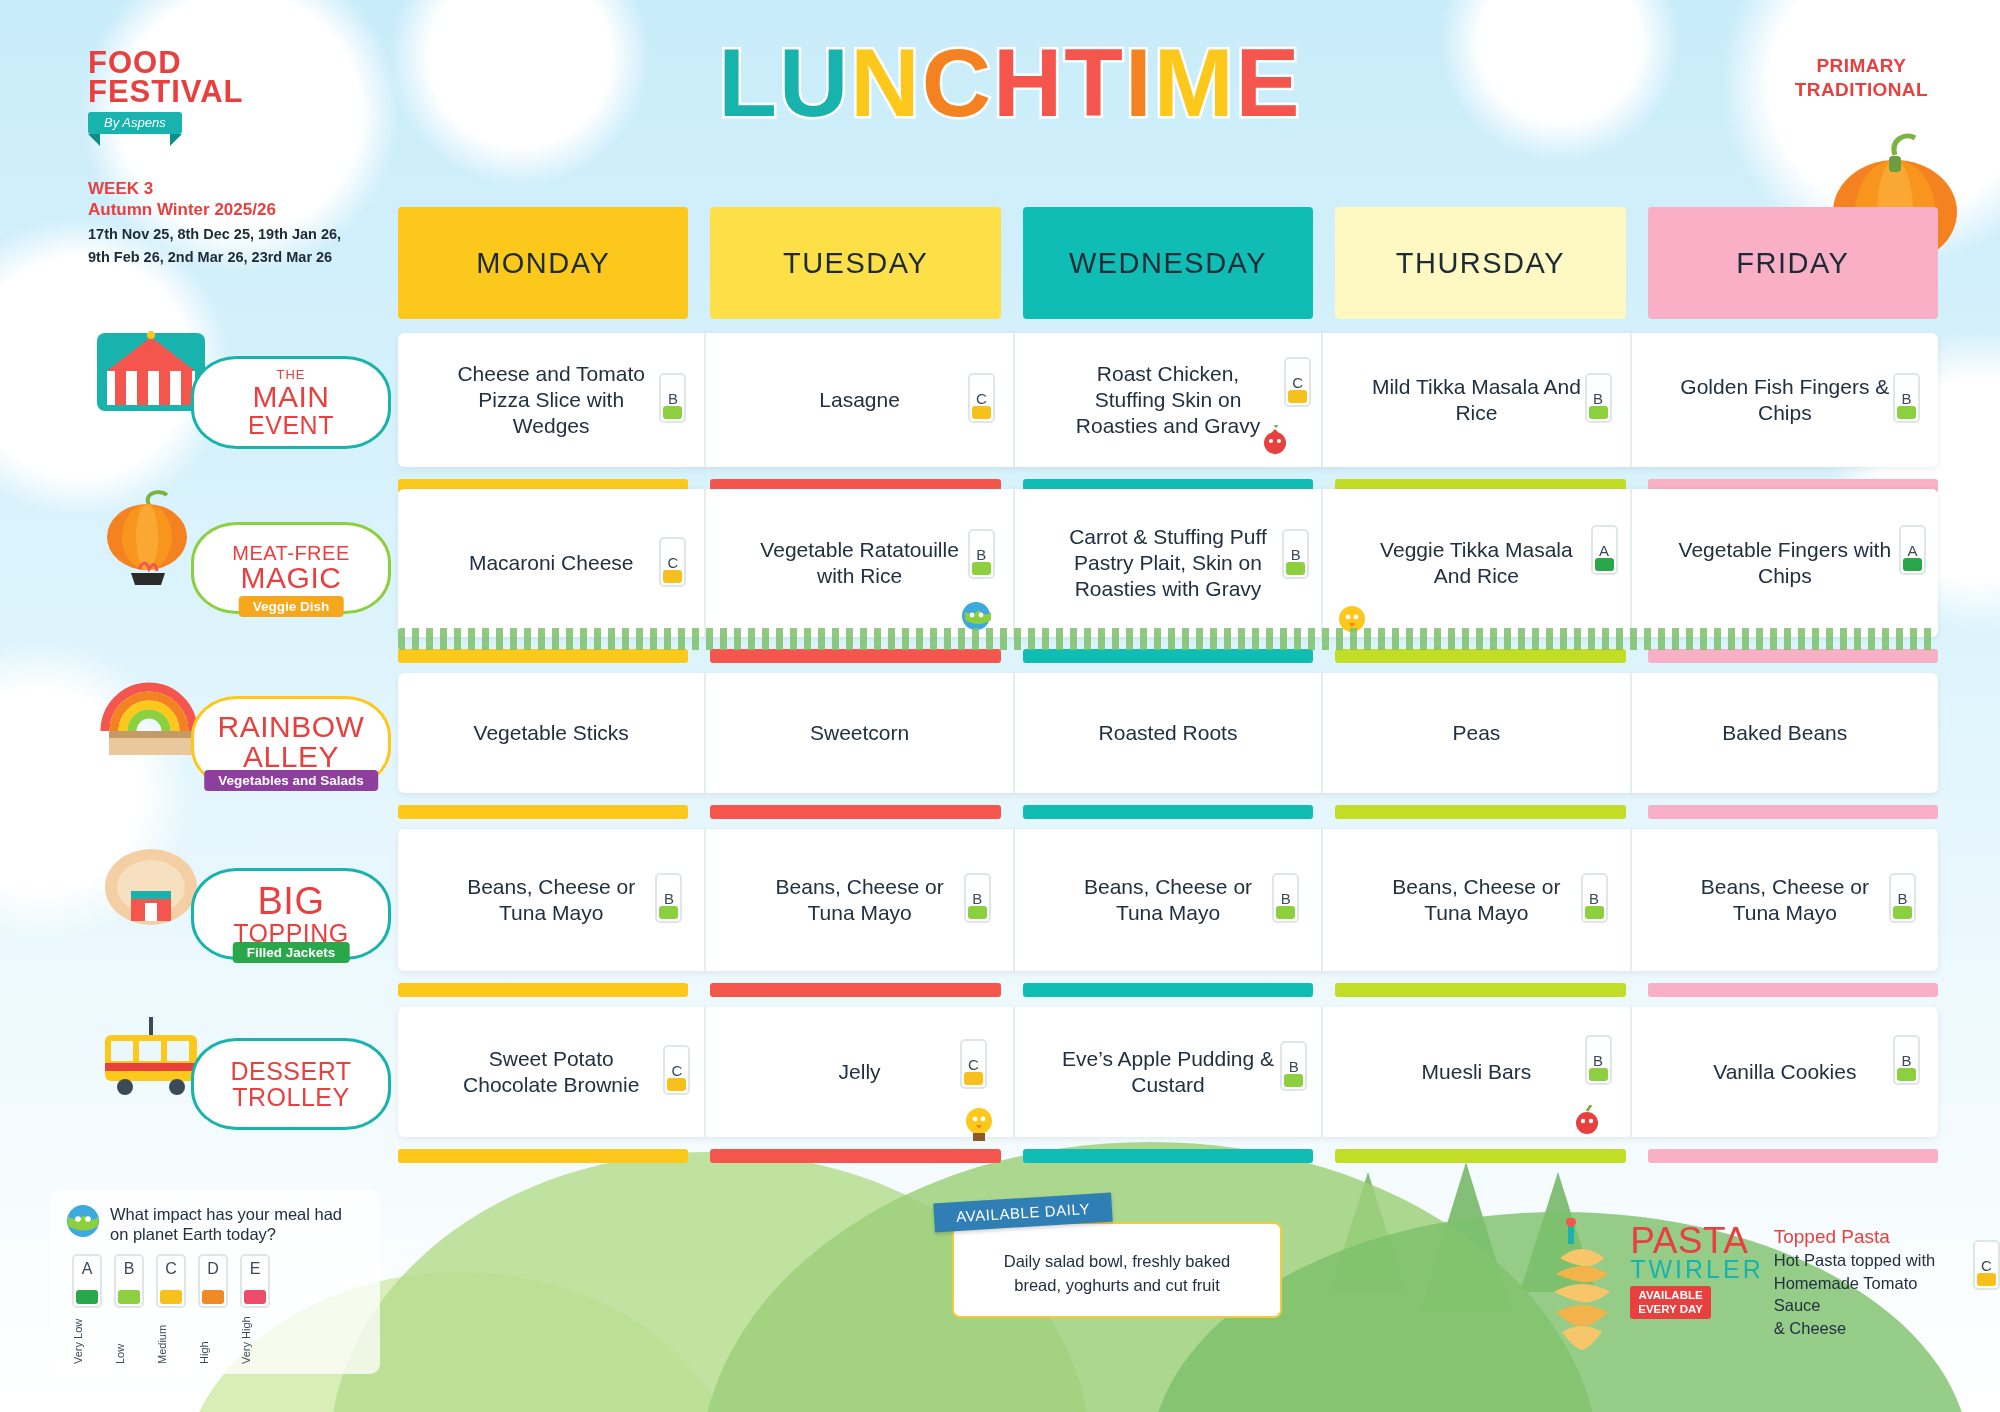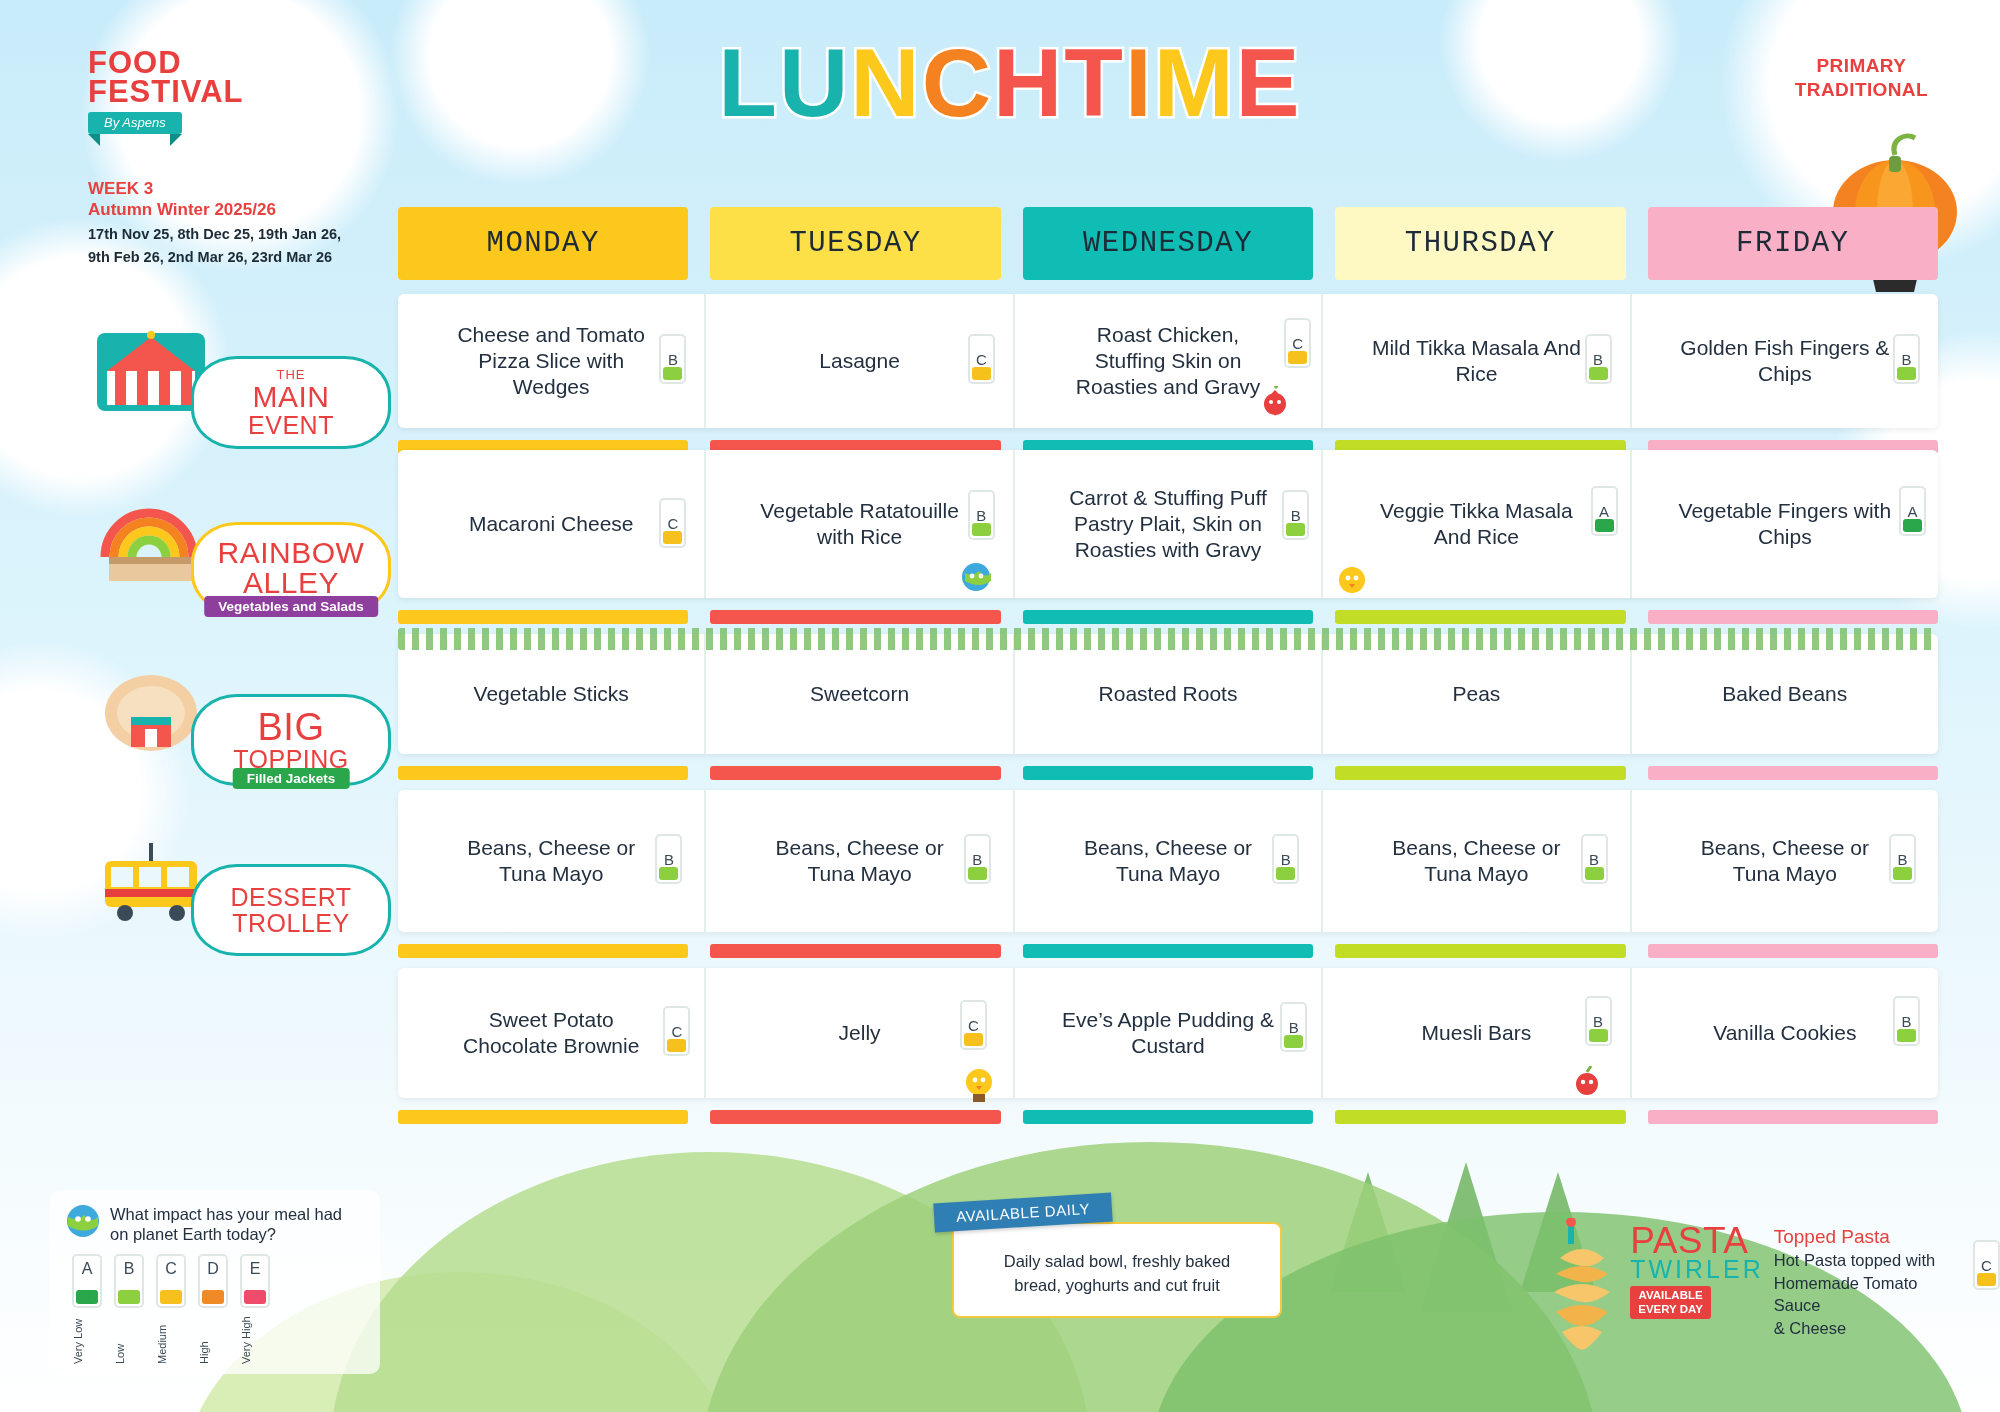--- a/index.html
+++ b/index.html
@@ -60,10 +60,10 @@
   .grid { position:absolute; left:398px; top:207px; width:1540px; }
   .daysrow { display:flex; gap:22px; }
   .day {
-    flex:1; height:73px; border-radius:4px;
+    flex:1; height:112px; border-radius:4px;
     display:flex; align-items:center; justify-content:center;
     font-size:29px; letter-spacing:1.5px; color:#1d2b36;
-    font-family:Liberation Mono, monospace; font-weight:normal;
+    font-family:Liberation Sans, sans-serif; font-weight:normal;
   }
   .d-mon{background:#fcc81b;} .d-tue{background:#fde047;} .d-wed{background:#10bdb4;}
   .d-thu{background:#fef9c3;} .d-fri{background:#f9afc6;}

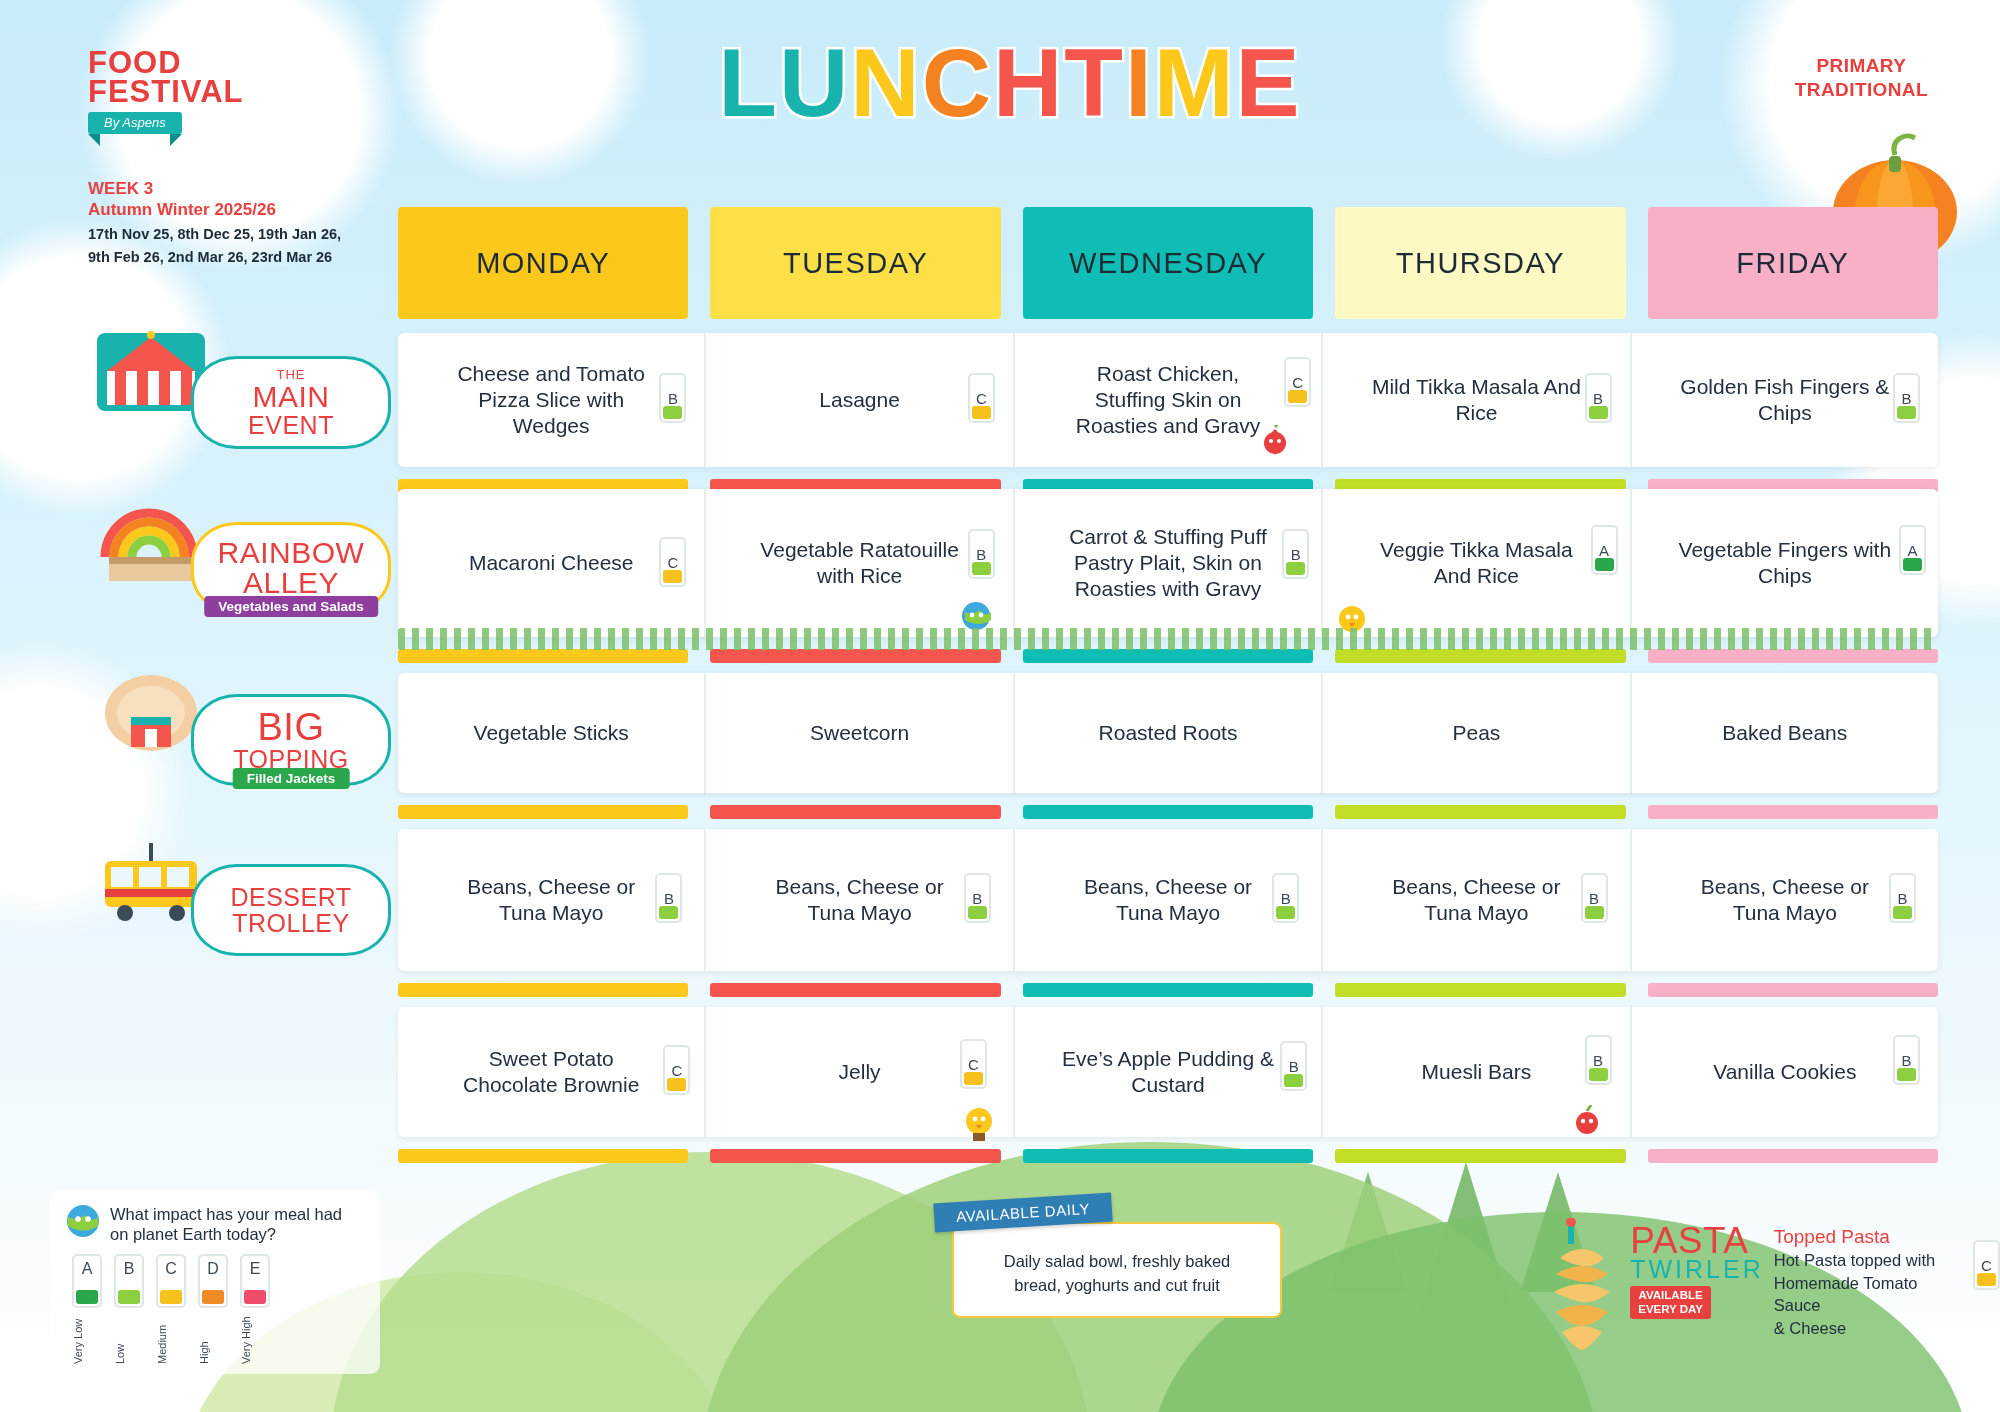--- a/index.html
+++ b/index.html
@@ -231,6 +231,21 @@
     </div>
   </div>
 
+  <div class="cat" style="height:132px;margin-bottom:42px;">
+    <svg class="art" viewBox="0 0 112 104">
+      <path d="M54 20 C48 8 64 4 72 10" stroke="#7cb342" stroke-width="4" fill="none"></path>
+      <ellipse cx="52" cy="52" rx="40" ry="33" fill="#f58220"></ellipse>
+      <ellipse cx="52" cy="52" rx="25" ry="33" fill="#f8951d"></ellipse>
+      <ellipse cx="52" cy="52" rx="11" ry="33" fill="#fba733"></ellipse>
+      <path d="M36 88 L70 88 L66 100 L40 100 Z" fill="#2b2b2b"></path>
+      <path d="M44 84 q6 -12 10 0 q6 -10 8 2" stroke="#f4564e" stroke-width="3" fill="none"></path>
+    </svg>
+    <div class="plaque green">
+      <div class="t2" style="font-size:20px">MEAT-FREE</div>
+      <div class="t2">MAGIC</div>
+      <div class="tag tag-veggie">Veggie Dish</div>
+    </div>
+  </div>
 
   <div class="cat" style="height:126px;margin-bottom:46px;">
     <svg class="art" viewBox="0 0 112 104">

